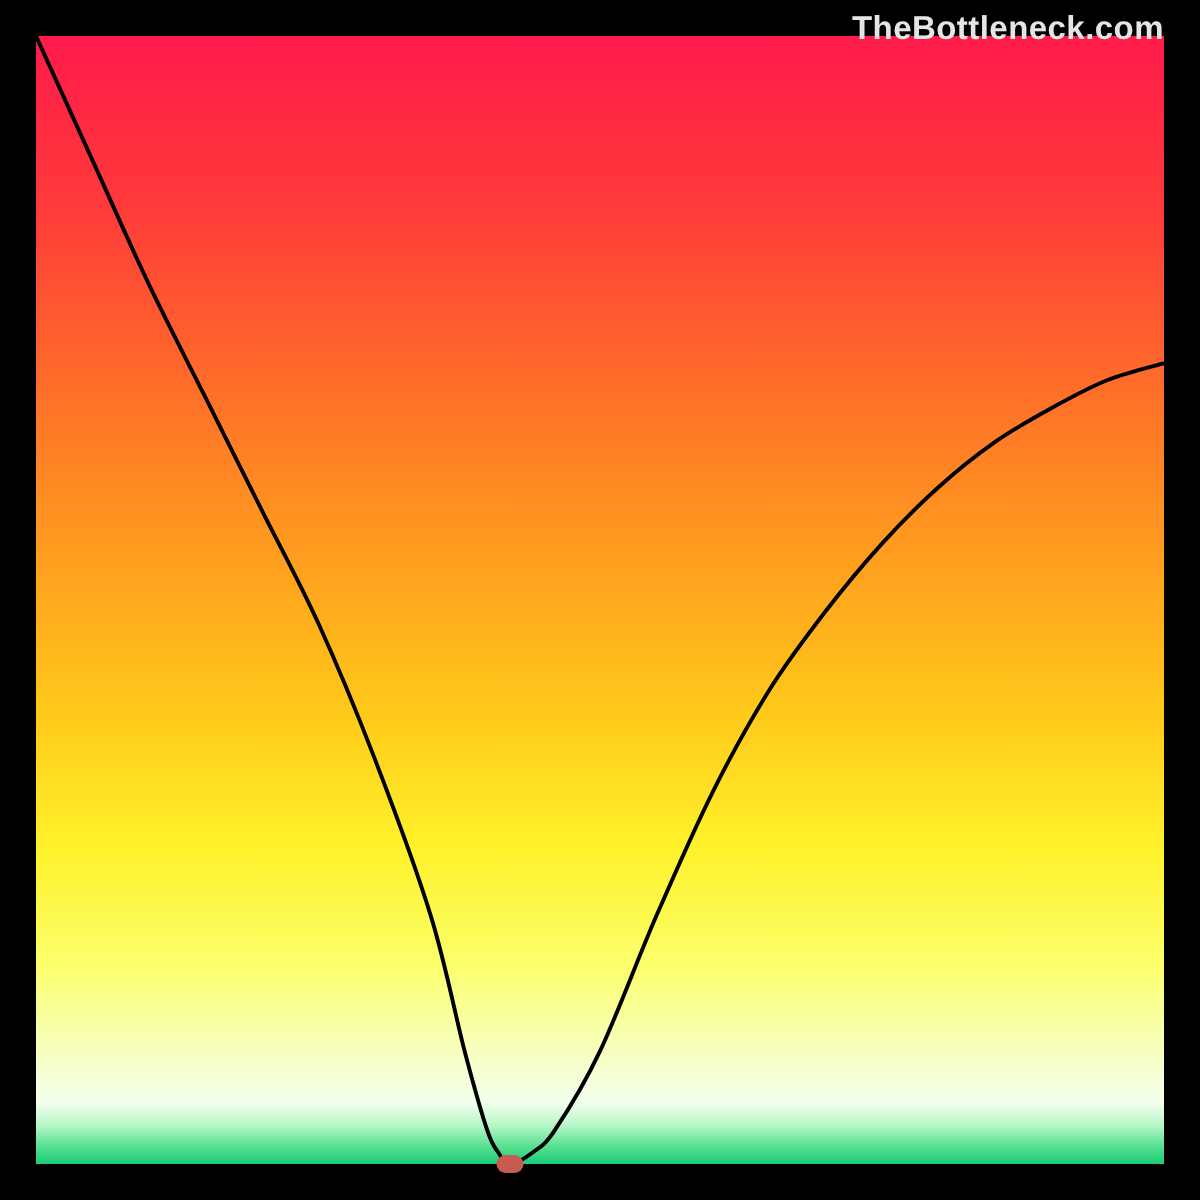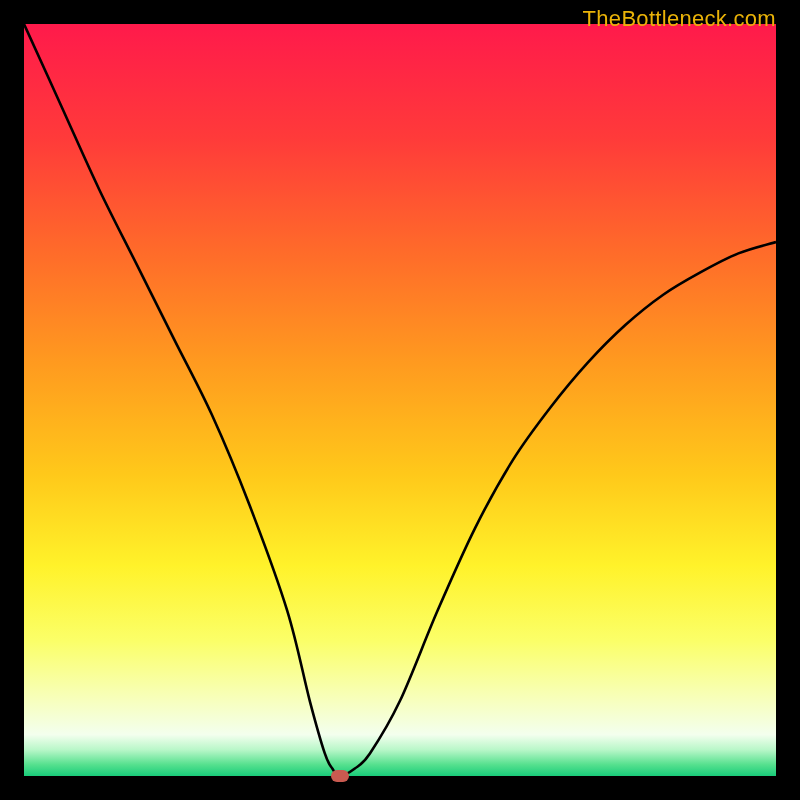--- a/index.html
+++ b/index.html
@@ -16,8 +16,8 @@
     right: 24px;
     font-family: Arial, Helvetica, sans-serif;
     font-size: 22px;
-    font-weight: normal;
-    color: #eab308;
+    font-weight: bold;
+    color: #e5e5e5;
     z-index: 5;
     letter-spacing: 0.3px;
   }

